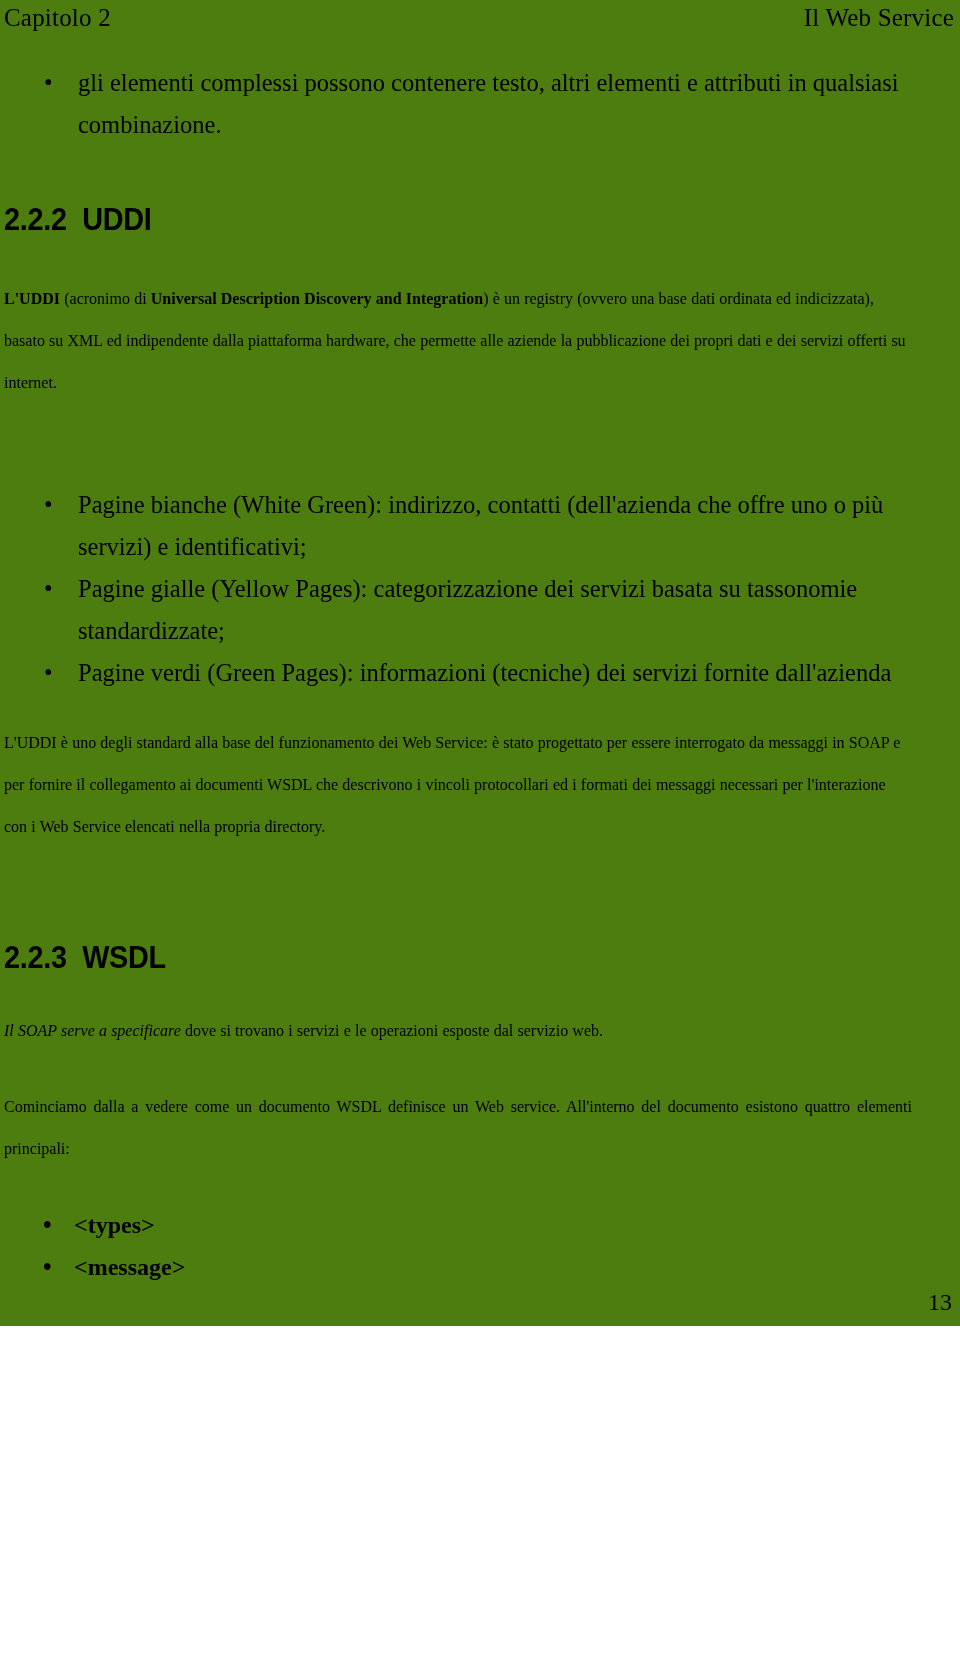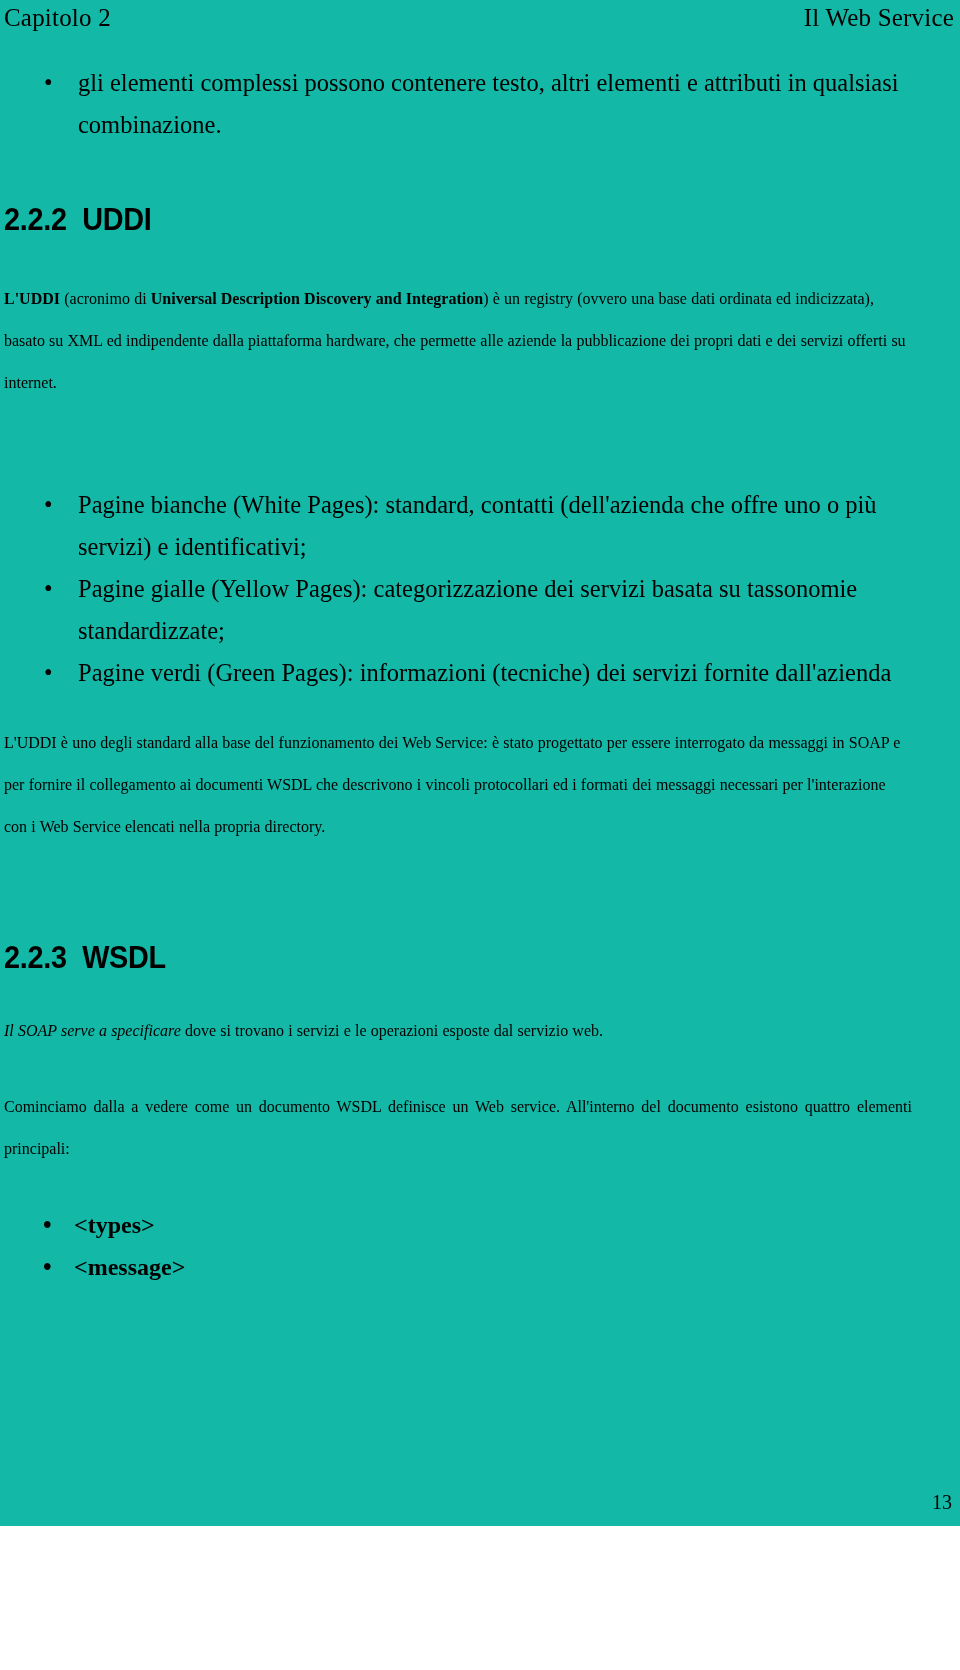--- a/index.html
+++ b/index.html
@@ -11,8 +11,8 @@
   .page {
     position: relative;
     width: 960px;
-    height: 1526px;
-    background: #14b8a6;
+    height: 1326px;
+    background: #4d7c0f;
     color: #000000;
     font-family: "Liberation Serif", "DejaVu Serif", serif;
     overflow: hidden;

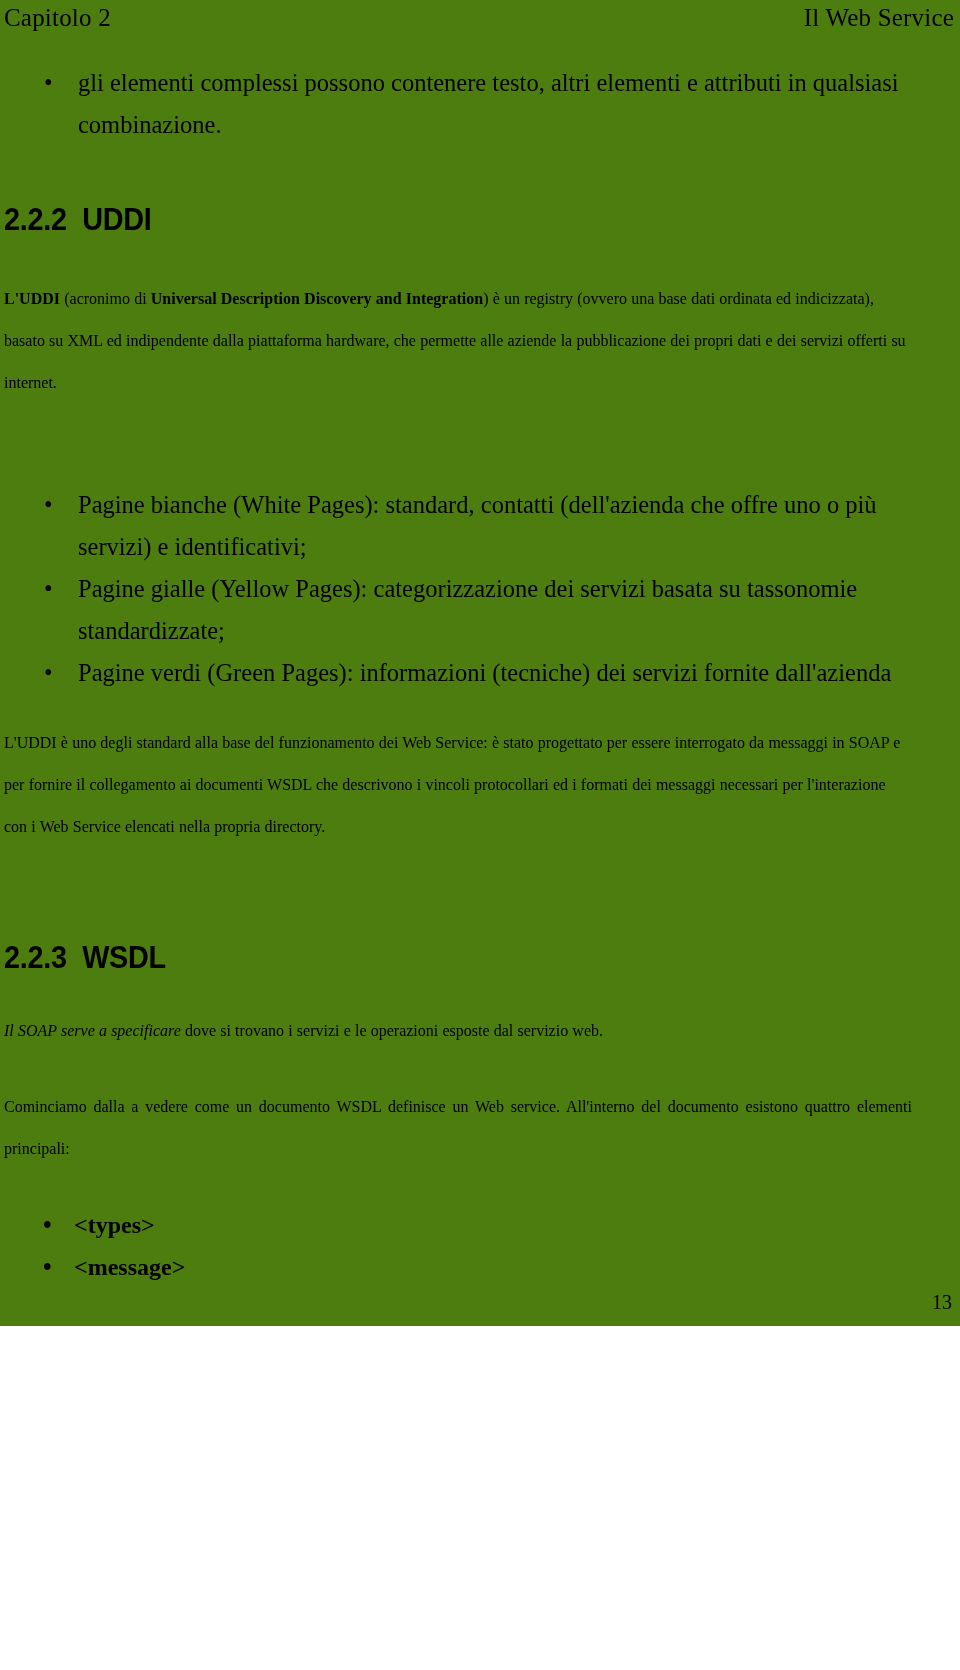--- a/index.html
+++ b/index.html
@@ -154,7 +154,7 @@
     <ul class="bullets">
       <li>
         <span class="bullet-glyph">•</span>
-        <span>Pagine bianche (White Pages): standard, contatti (dell'azienda che offre uno o più servizi) e identificativi;</span>
+        <span>Pagine bianche (White Green): indirizzo, contatti (dell'azienda che offre uno o più servizi) e identificativi;</span>
       </li>
       <li>
         <span class="bullet-glyph">•</span>

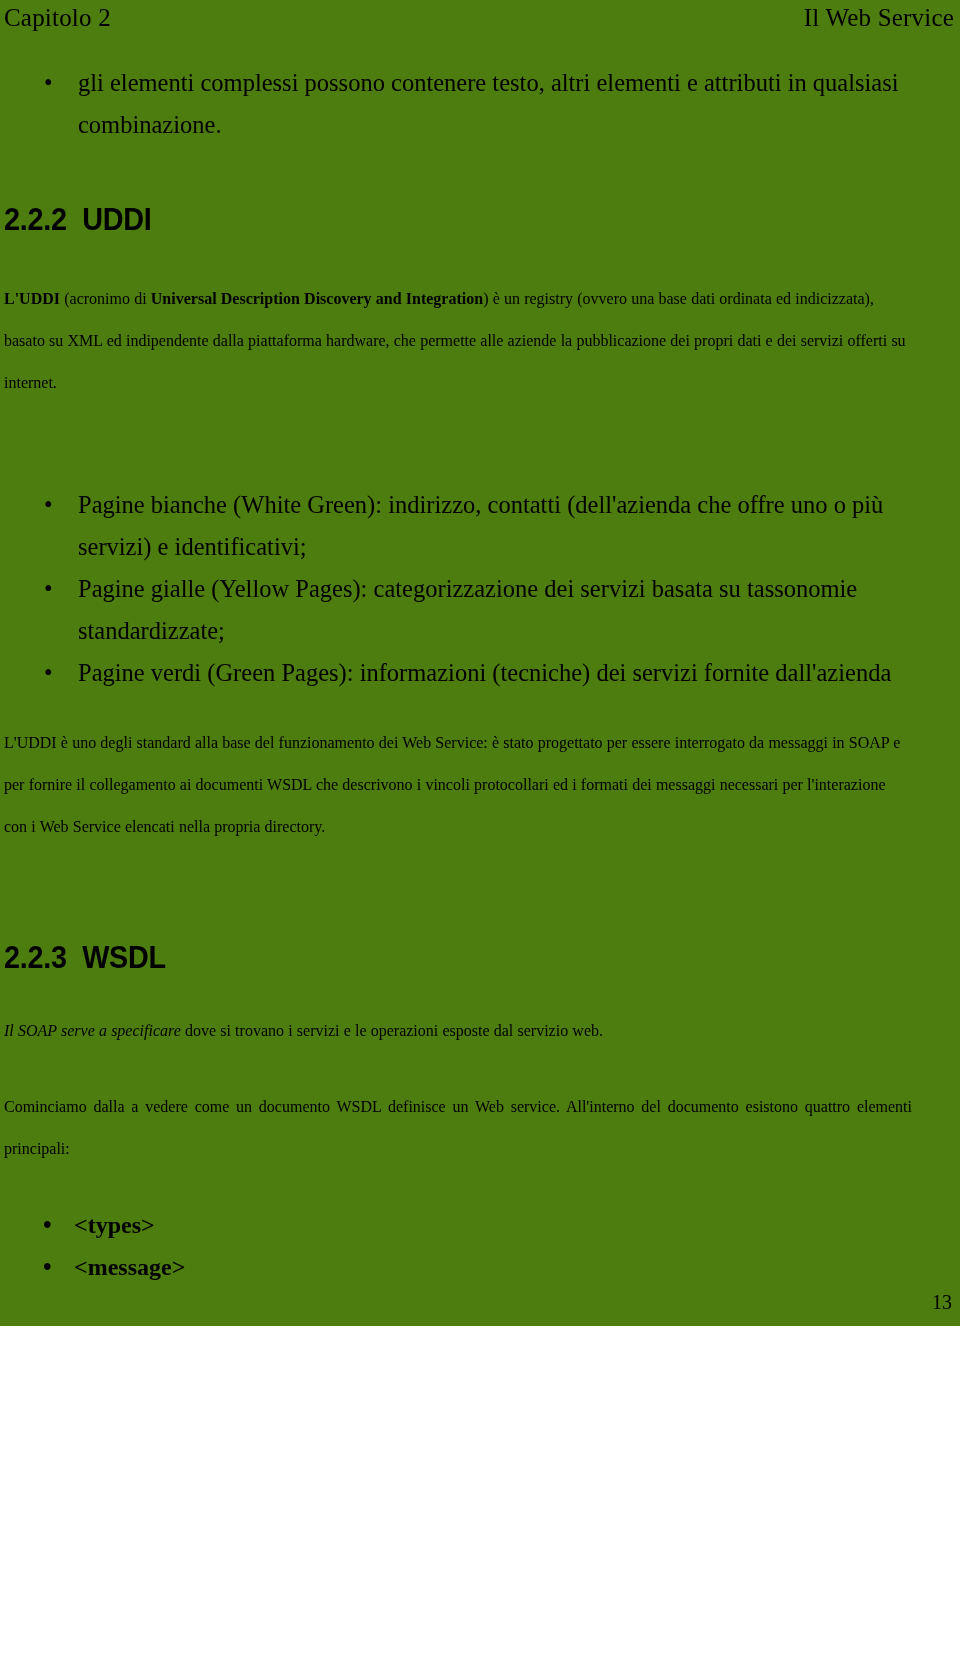--- a/index.html
+++ b/index.html
@@ -115,7 +115,7 @@
     position: absolute;
     right: 8px;
     bottom: 10px;
-    font-size: 20px;
+    font-size: 24px;
     line-height: 28px;
   }
 </style>

